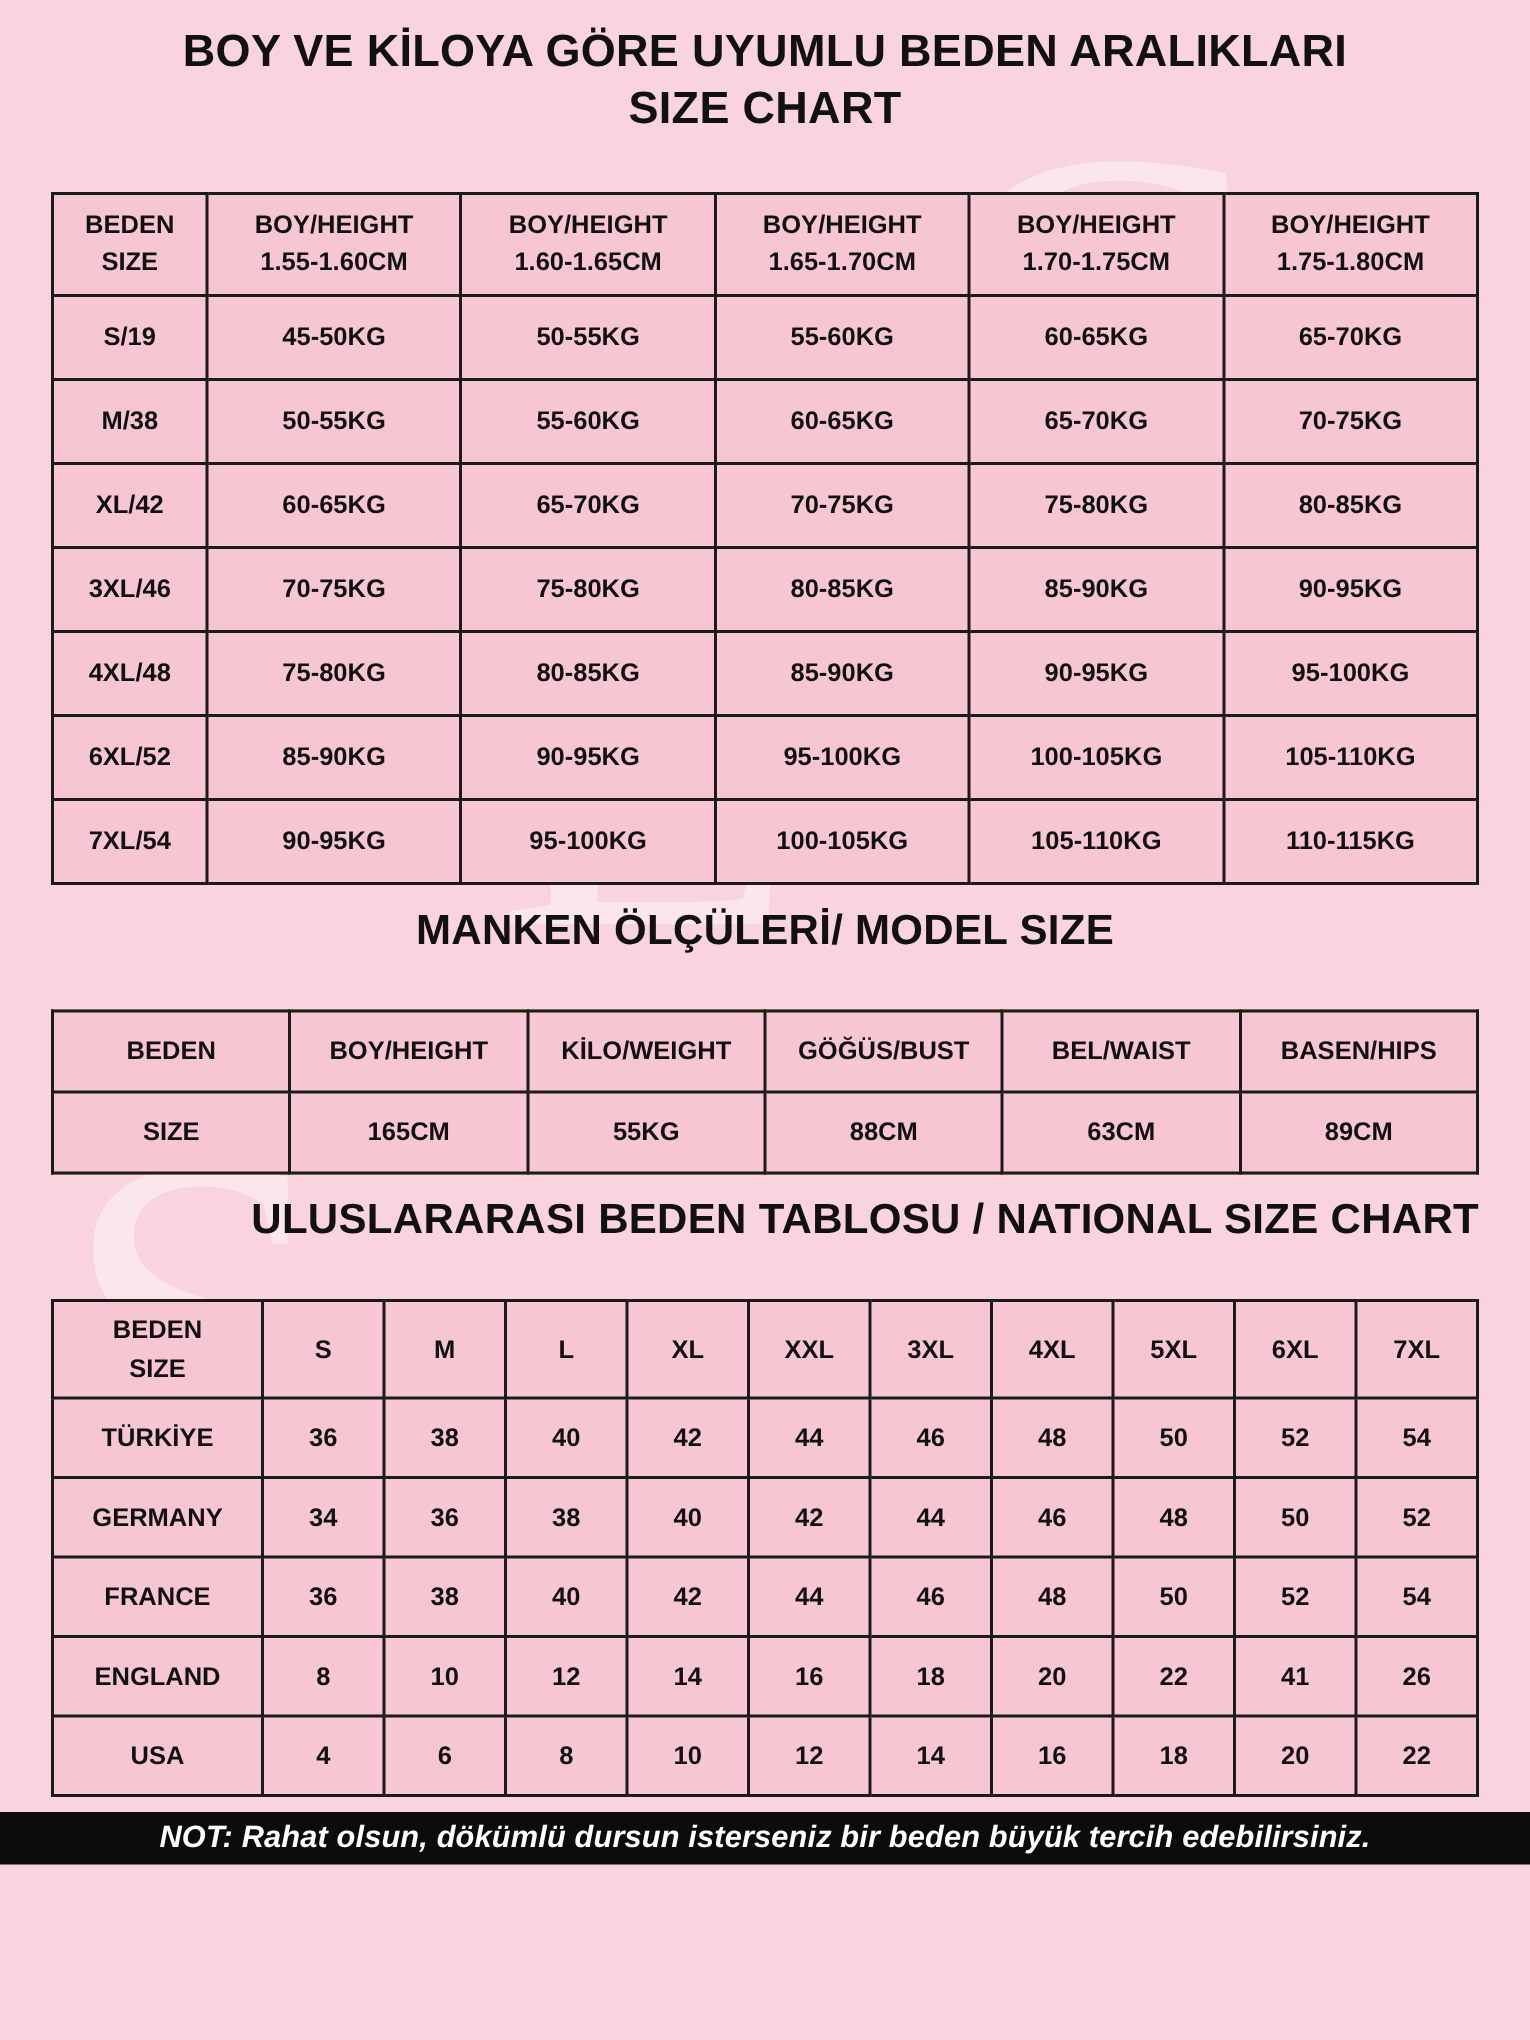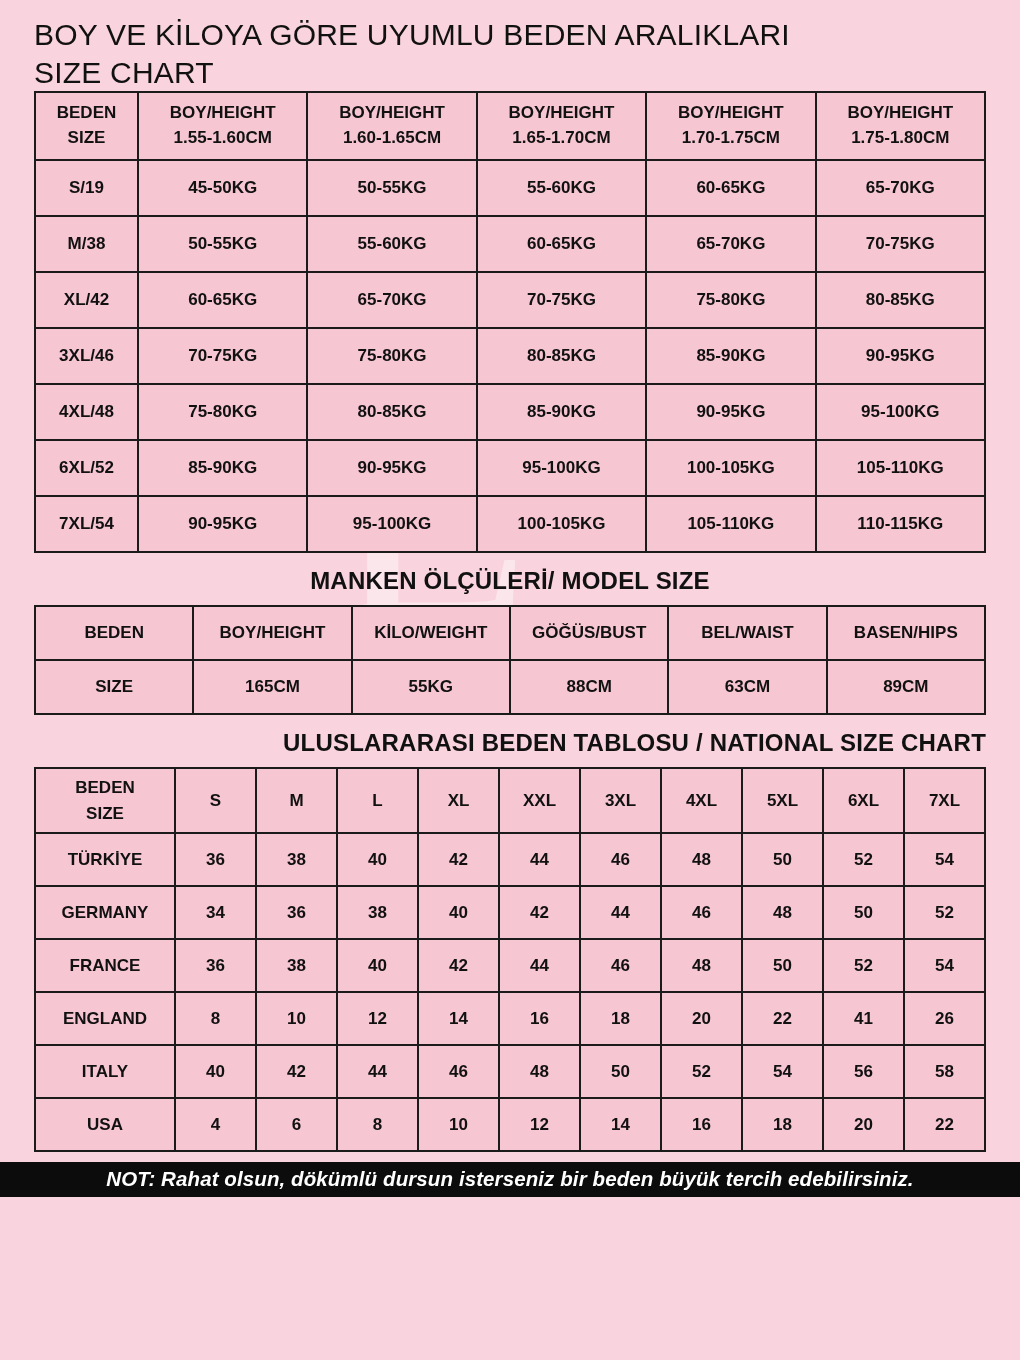--- a/index.html
+++ b/index.html
@@ -47,9 +47,9 @@
   .content { position: relative; z-index: 2; }
 
   h1.title {
-    text-align: left;
+    text-align: center;
     font-size: 30px;
-    font-weight: normal;
+    font-weight: bold;
     margin: 16px 0 0 0;
     line-height: 1.25;
     letter-spacing: 0.2px;

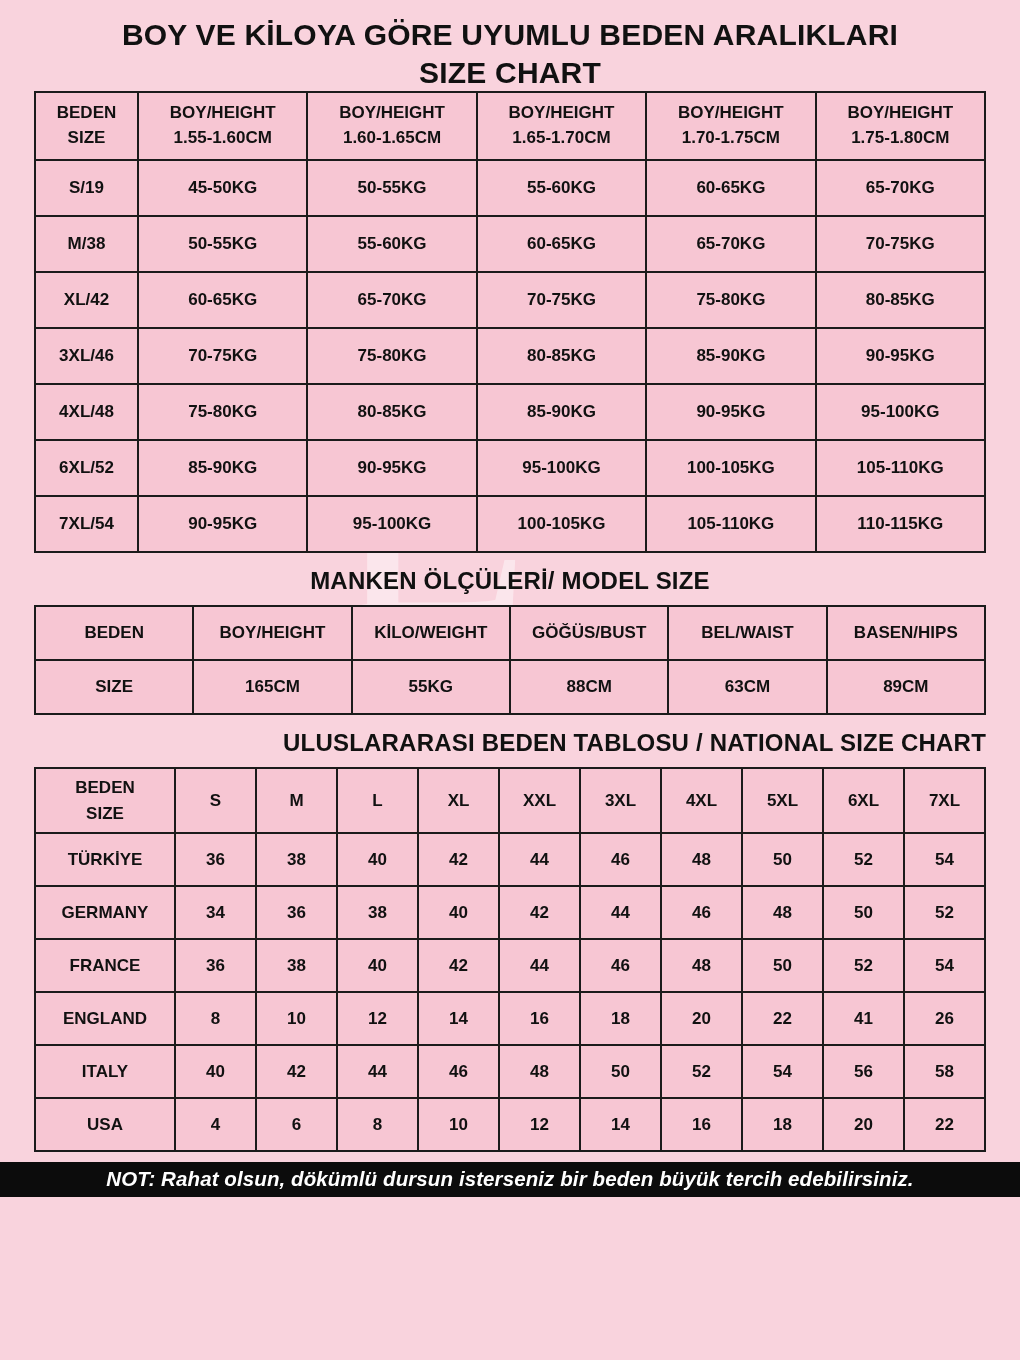--- a/index.html
+++ b/index.html
@@ -72,6 +72,7 @@
     width: 100%;
     table-layout: fixed;
     background: #eab308;
+    margin-top: 37px;
   }
   table td, table th {
     border: 2px solid #1b1b1b;

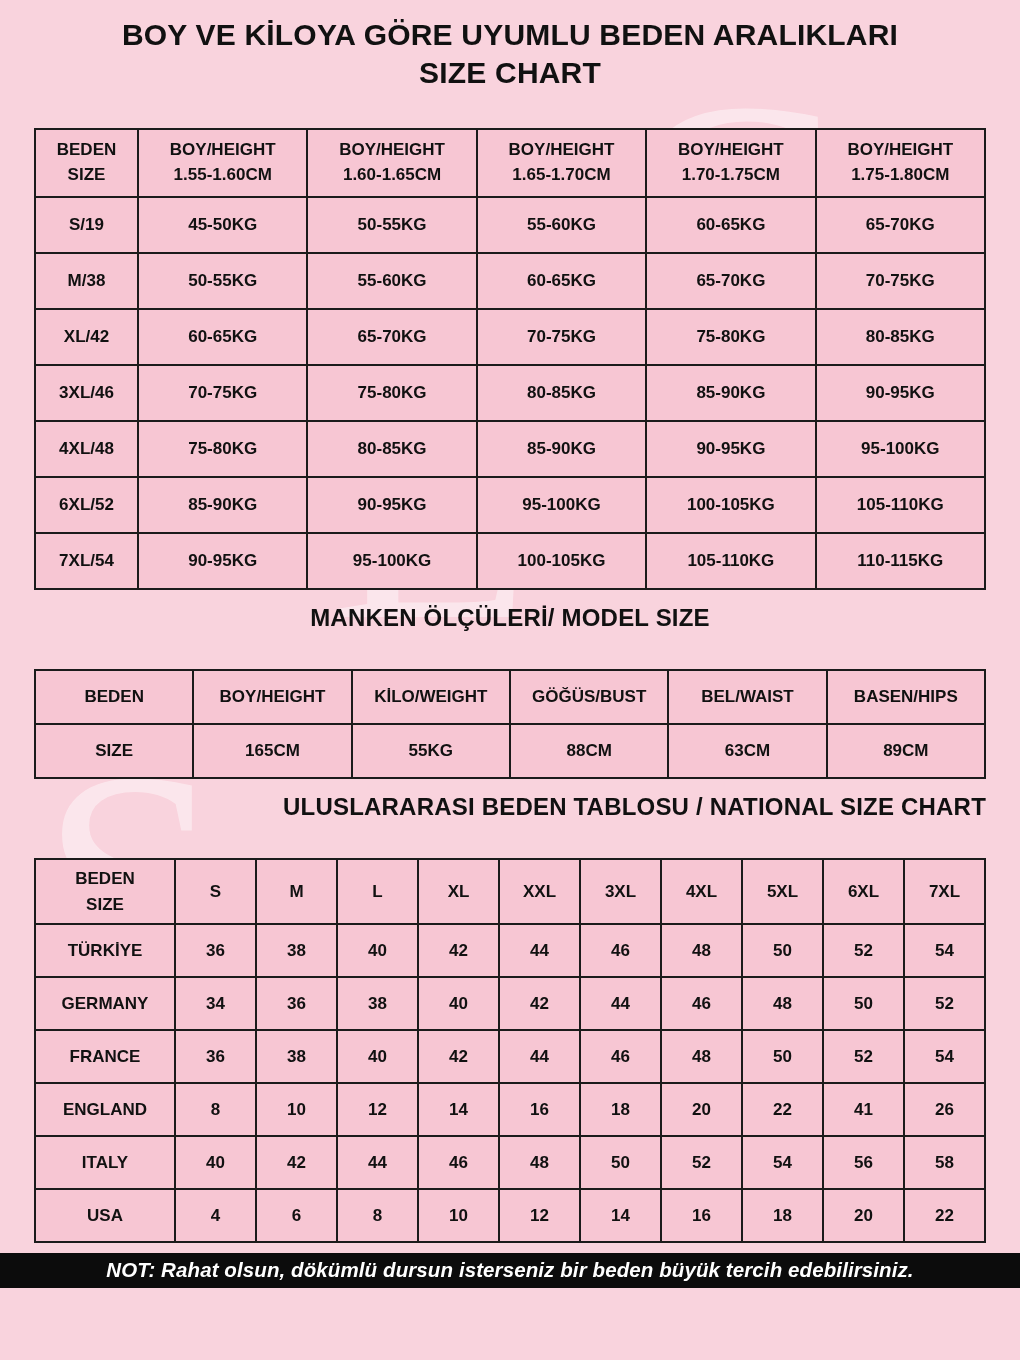--- a/index.html
+++ b/index.html
@@ -58,7 +58,7 @@
 
   h2.section-title {
     text-align: center;
-    font-size: 24px;
+    font-size: 28px;
     font-weight: bold;
     margin: 14px 0 10px 0;
     letter-spacing: 0.2px;

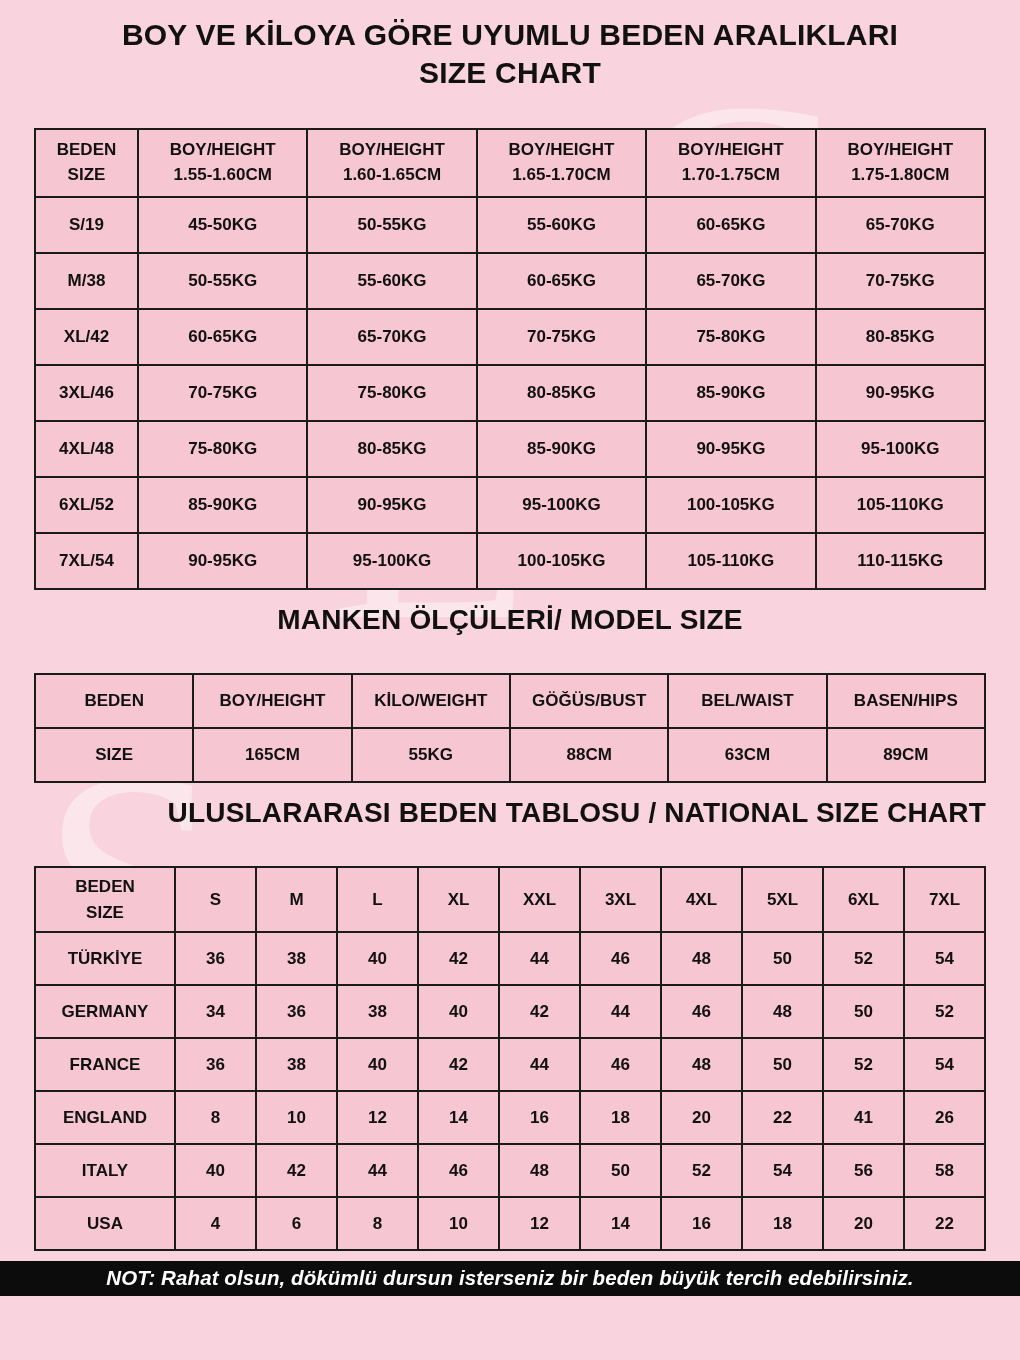--- a/index.html
+++ b/index.html
@@ -351,19 +351,6 @@
           <td>26</td>
         </tr>
         <tr>
-          <td>ITALY</td>
-          <td>40</td>
-          <td>42</td>
-          <td>44</td>
-          <td>46</td>
-          <td>48</td>
-          <td>50</td>
-          <td>52</td>
-          <td>54</td>
-          <td>56</td>
-          <td>58</td>
-        </tr>
-        <tr>
           <td>USA</td>
           <td>4</td>
           <td>6</td>

